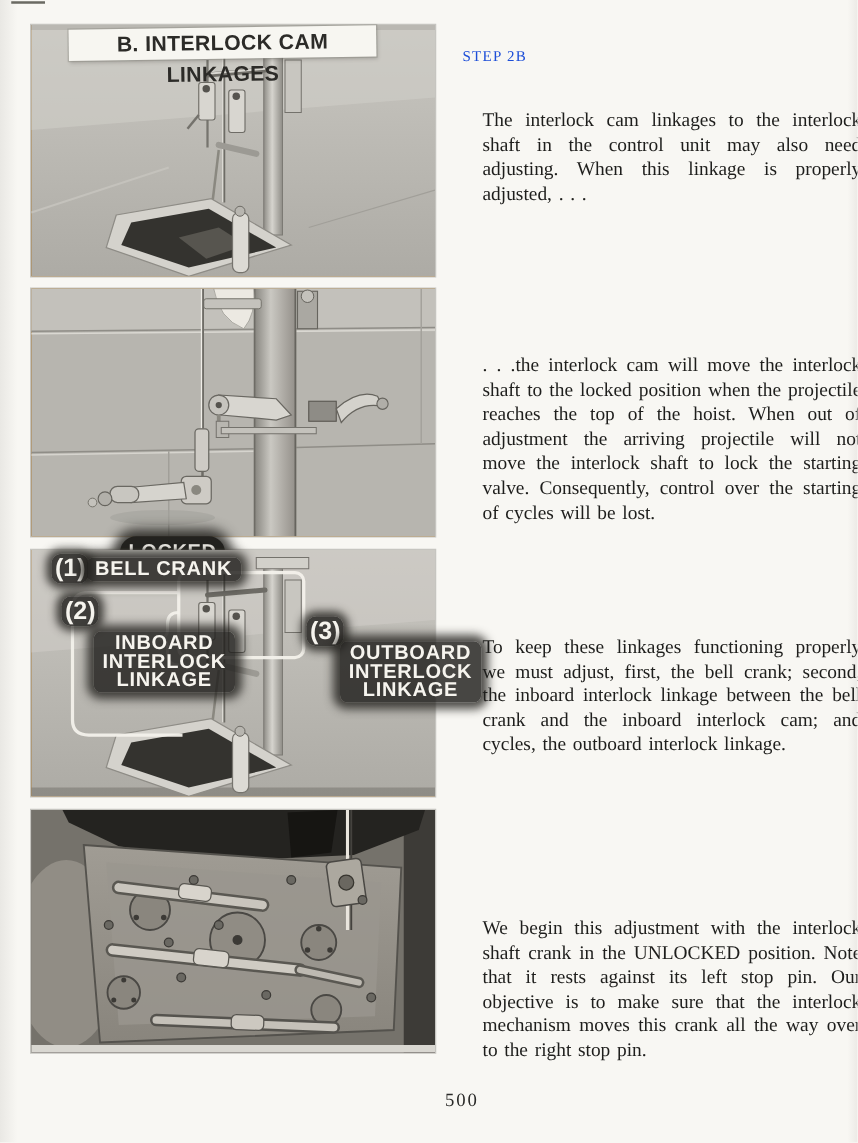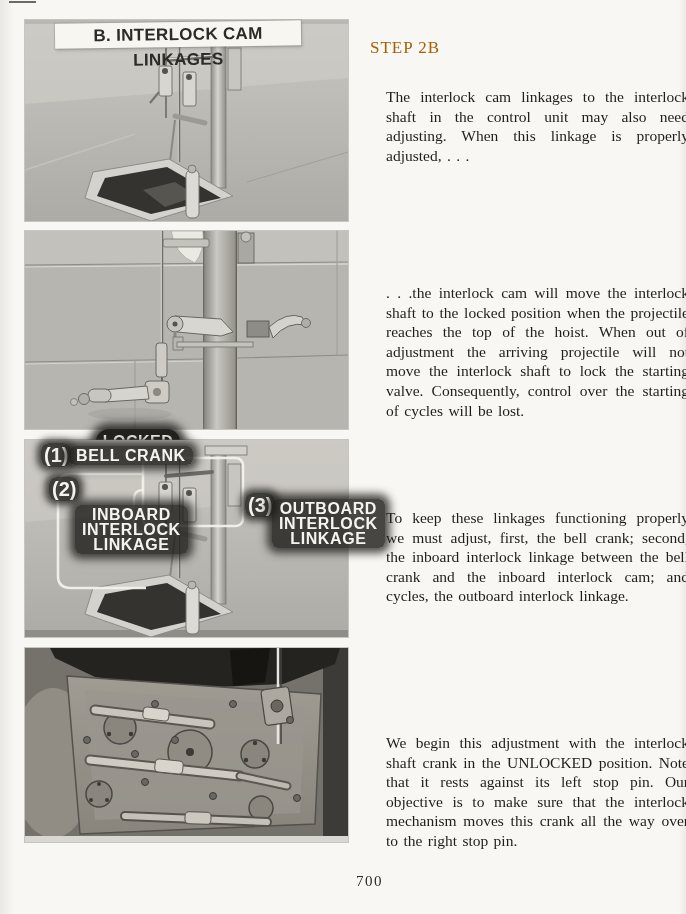--- a/index.html
+++ b/index.html
@@ -60,7 +60,7 @@
   
   .step-heading{
     position:absolute;left:370px;top:38px;width:302px;
-    font-size:17px;color:#a16207;letter-spacing:1px;
+    font-size:12px;color:#1d4ed8;letter-spacing:1px;
   }
   .body-text{
     position:absolute;left:370px;width:303px;margin:16px;

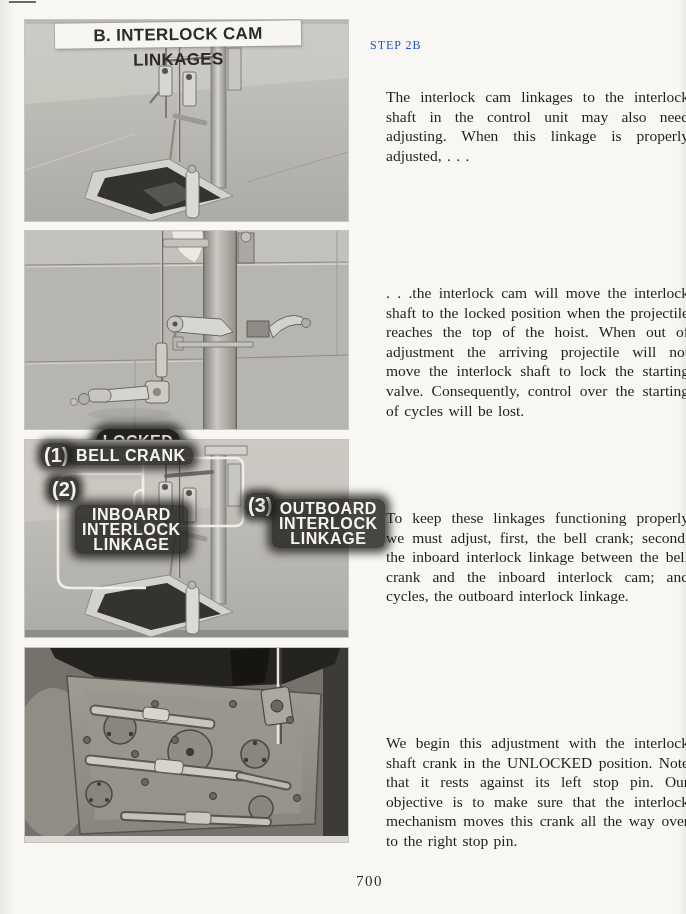--- a/index.html
+++ b/index.html
@@ -55,7 +55,7 @@
   }
   #c1-num{left:16px;top:3px;}   #c1-label{left:44px;top:6px;}
   #c2-num{left:24px;top:37px;}  #c2-label{left:50px;top:41px;margin-top:24px;}
-  #c3-num{left:220px;top:53px;} #c3-label{left:247px;top:59px;}
+  #c3-num{left:220px;top:53px;} #c3-label{left:247px;top:73px;}
 
   
   .step-heading{

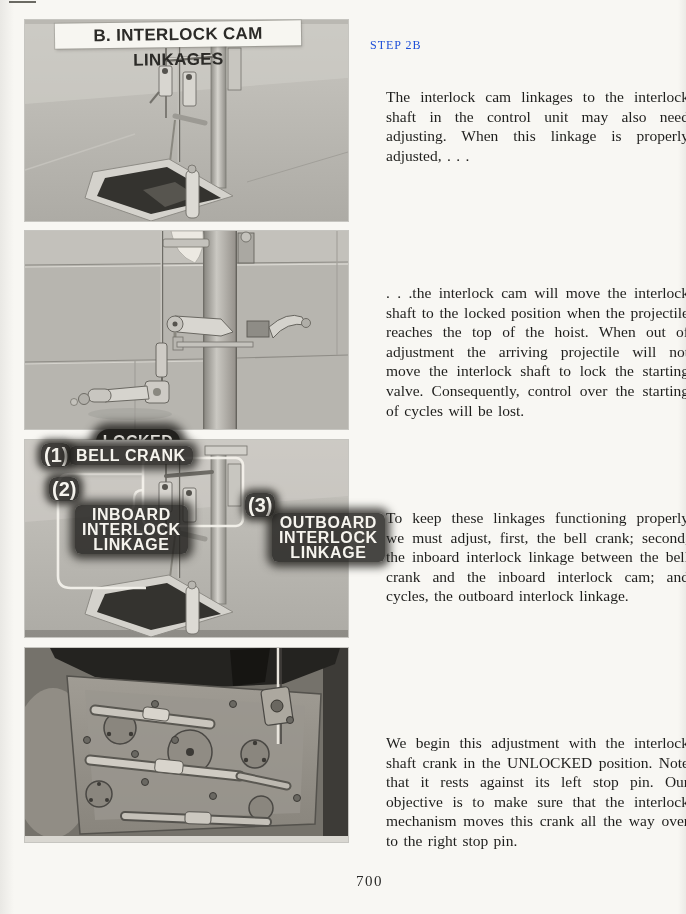--- a/index.html
+++ b/index.html
@@ -303,6 +303,6 @@
 <p class="body-text" id="para3">To keep these linkages functioning properly we must adjust, first, the bell crank; second, the inboard interlock linkage between the bell crank and the inboard interlock cam; and cycles, the outboard interlock linkage.</p>
 <p class="body-text" id="para4">We begin this adjustment with the interlock shaft crank in the UNLOCKED position.  Note that it rests against its left stop pin.  Our objective is to make sure that the interlock mechanism moves this crank all the way over to the right stop pin.</p>
 
-<div class="page-number">700</div>
+<div class="page-number">500</div>
 
 </body></html>

